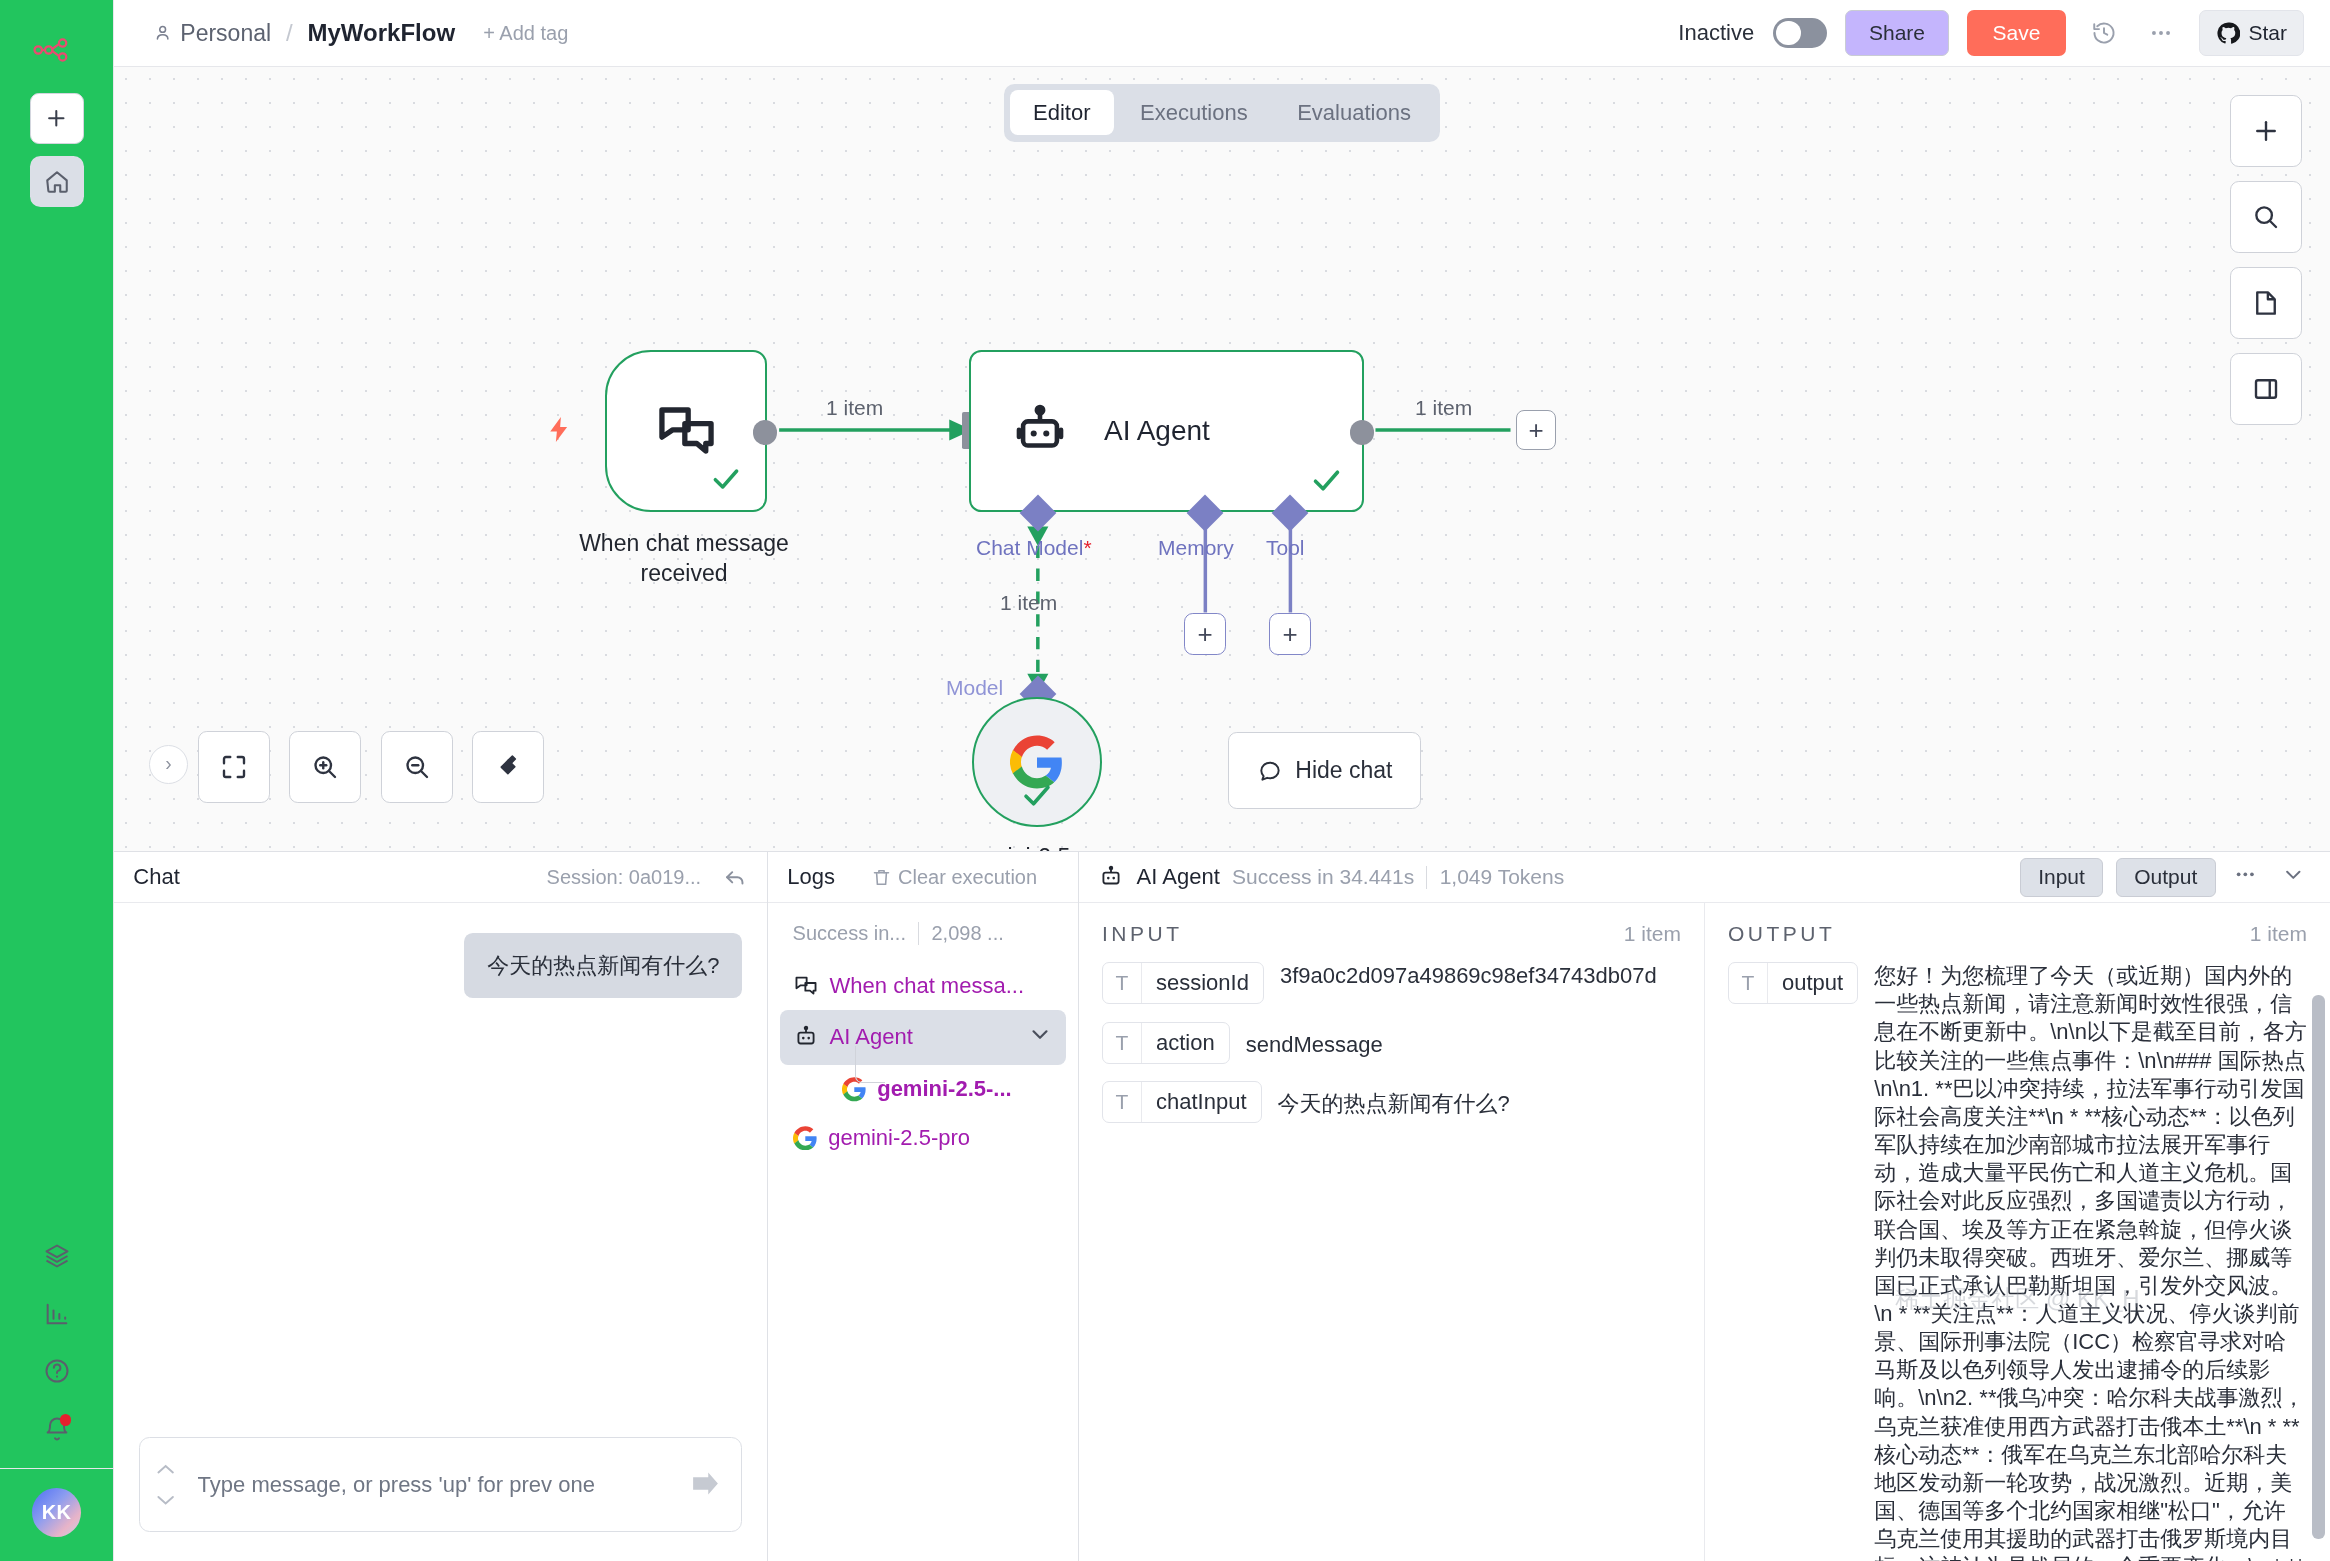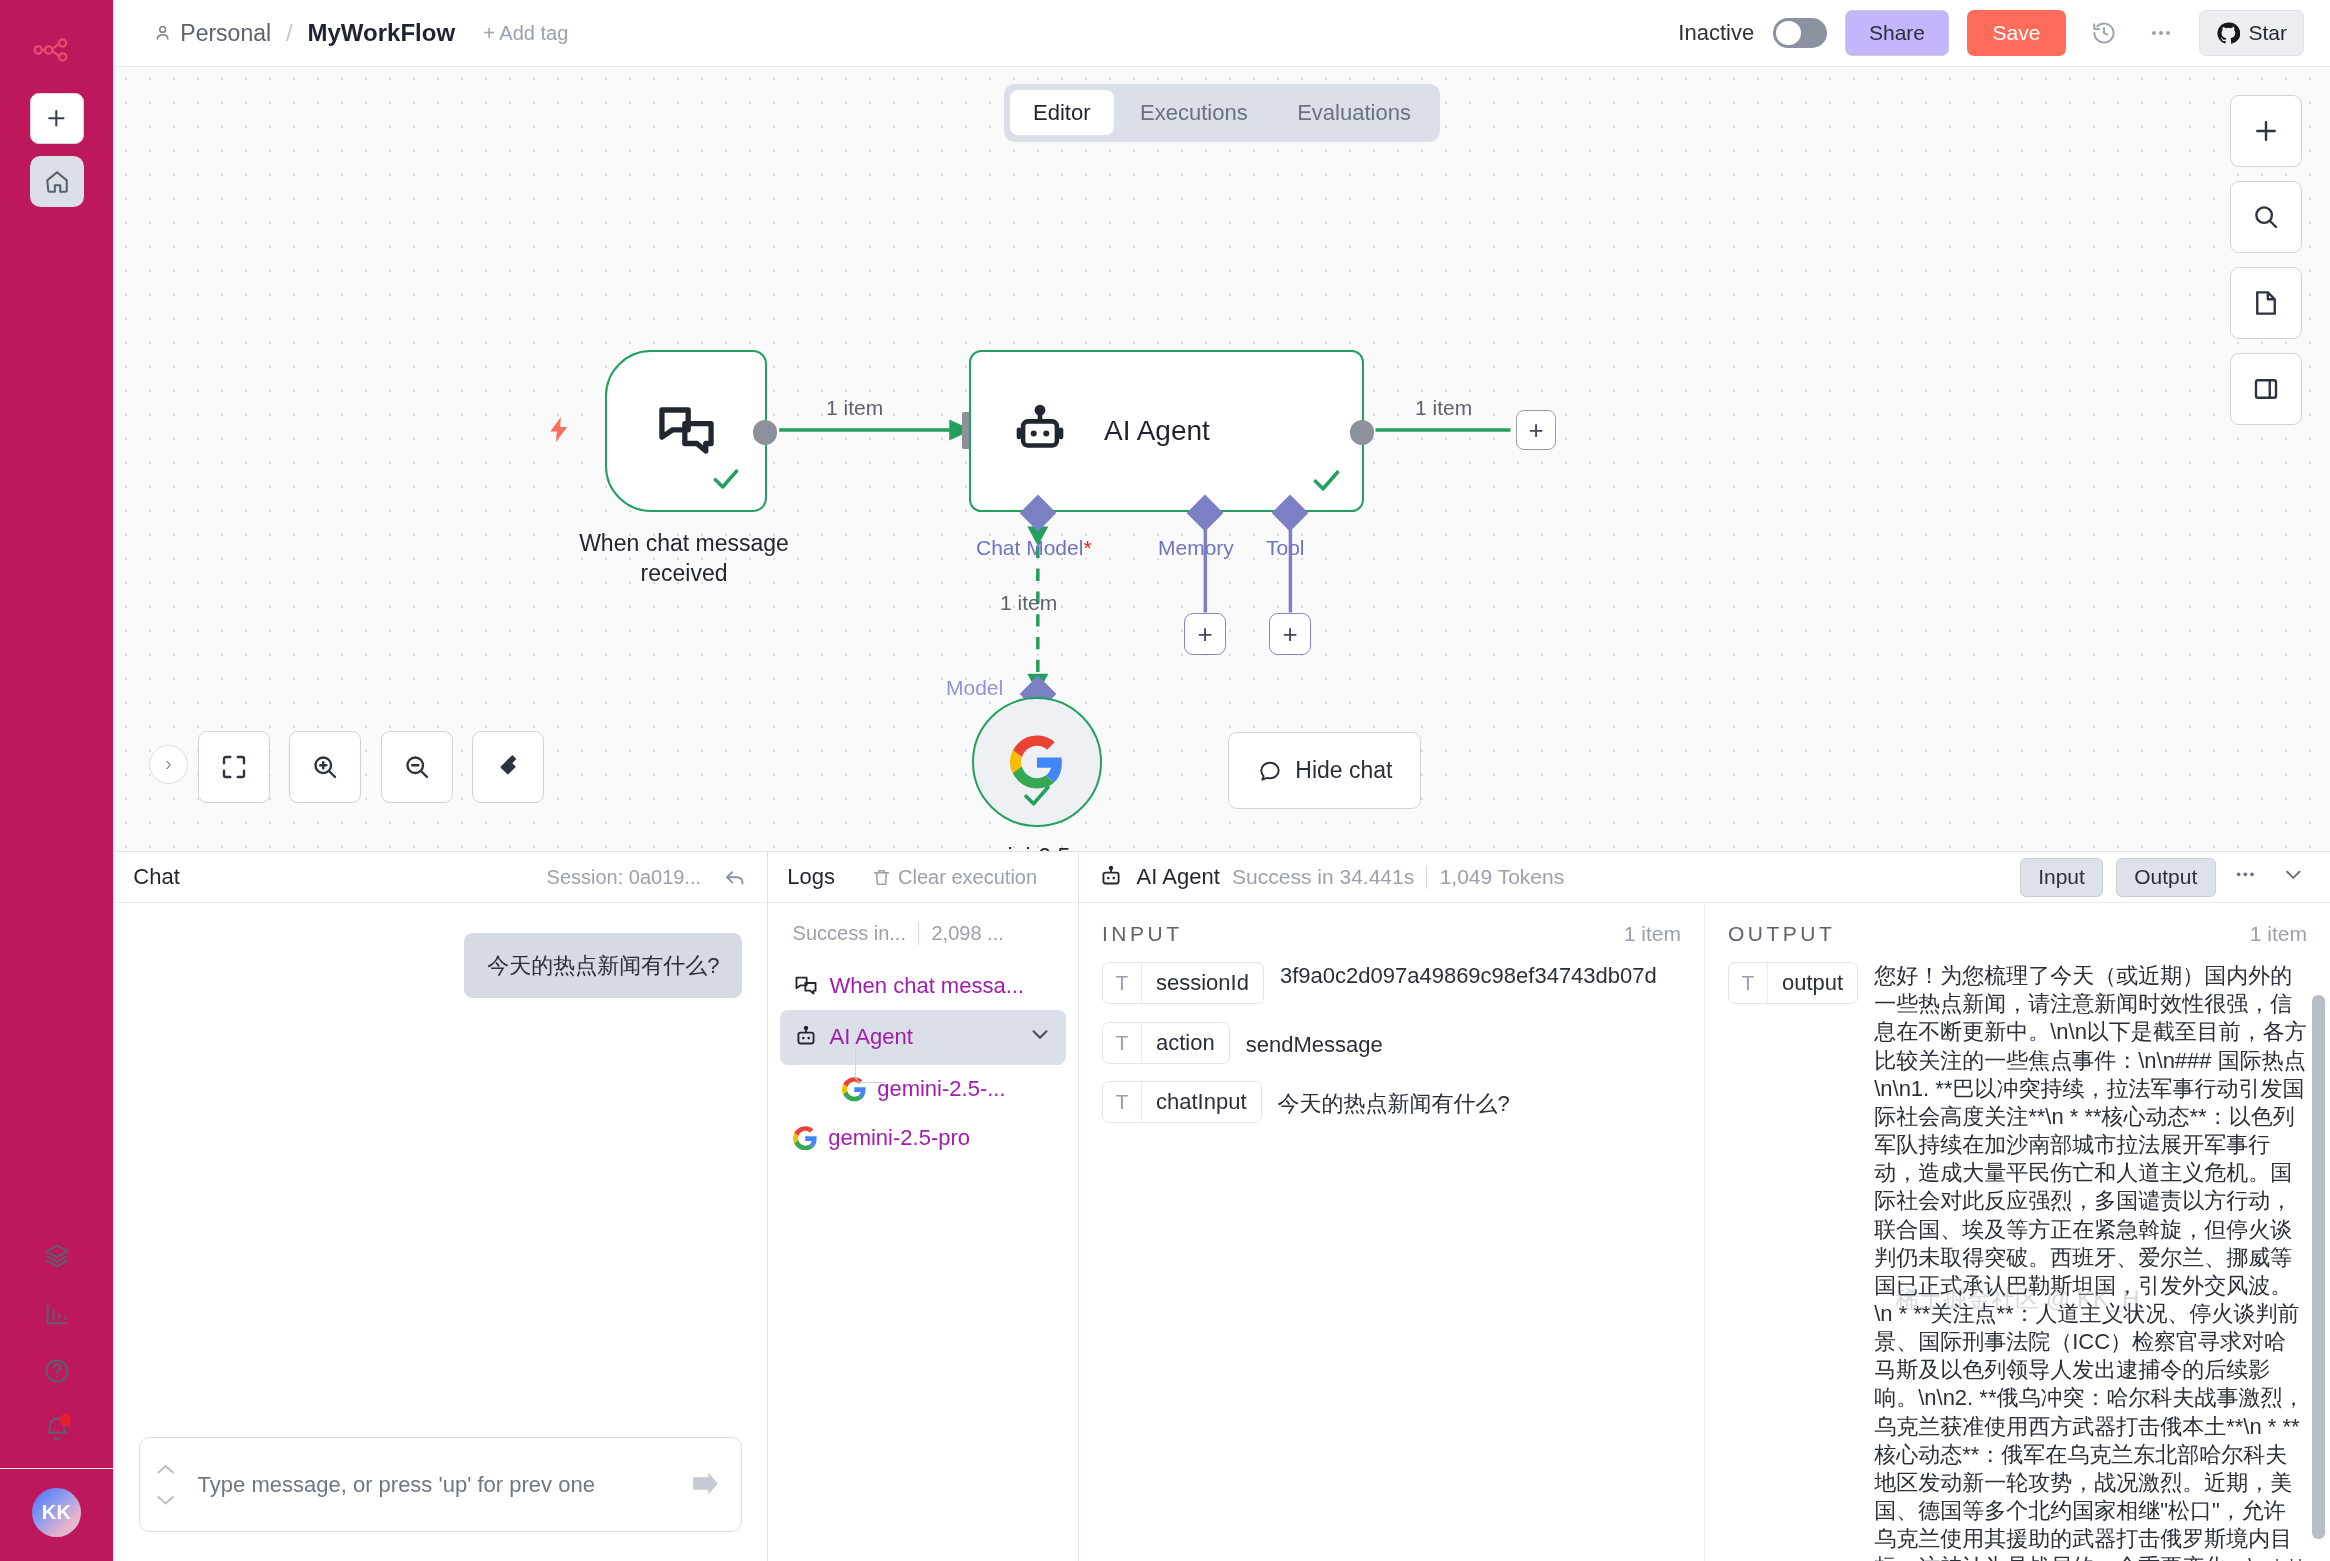--- a/index.html
+++ b/index.html
@@ -225,7 +225,7 @@
   }
   .log-row.active { background: #dbdfe7; }
   .log-row .chev { margin-left: auto; color: #4a4f5c; }
-  .log-row.indent { margin-left: 49px; }
+  .log-row.indent { margin-left: 49px; font-weight: bold; }
   .log-branch { position: absolute; left: 26px; top: -19.3px; width: 30px; height: 37px; border-left: 1.8px solid #d0d3da; border-bottom: 1.8px solid #d0d3da; border-bottom-left-radius: 7px; }
 
   

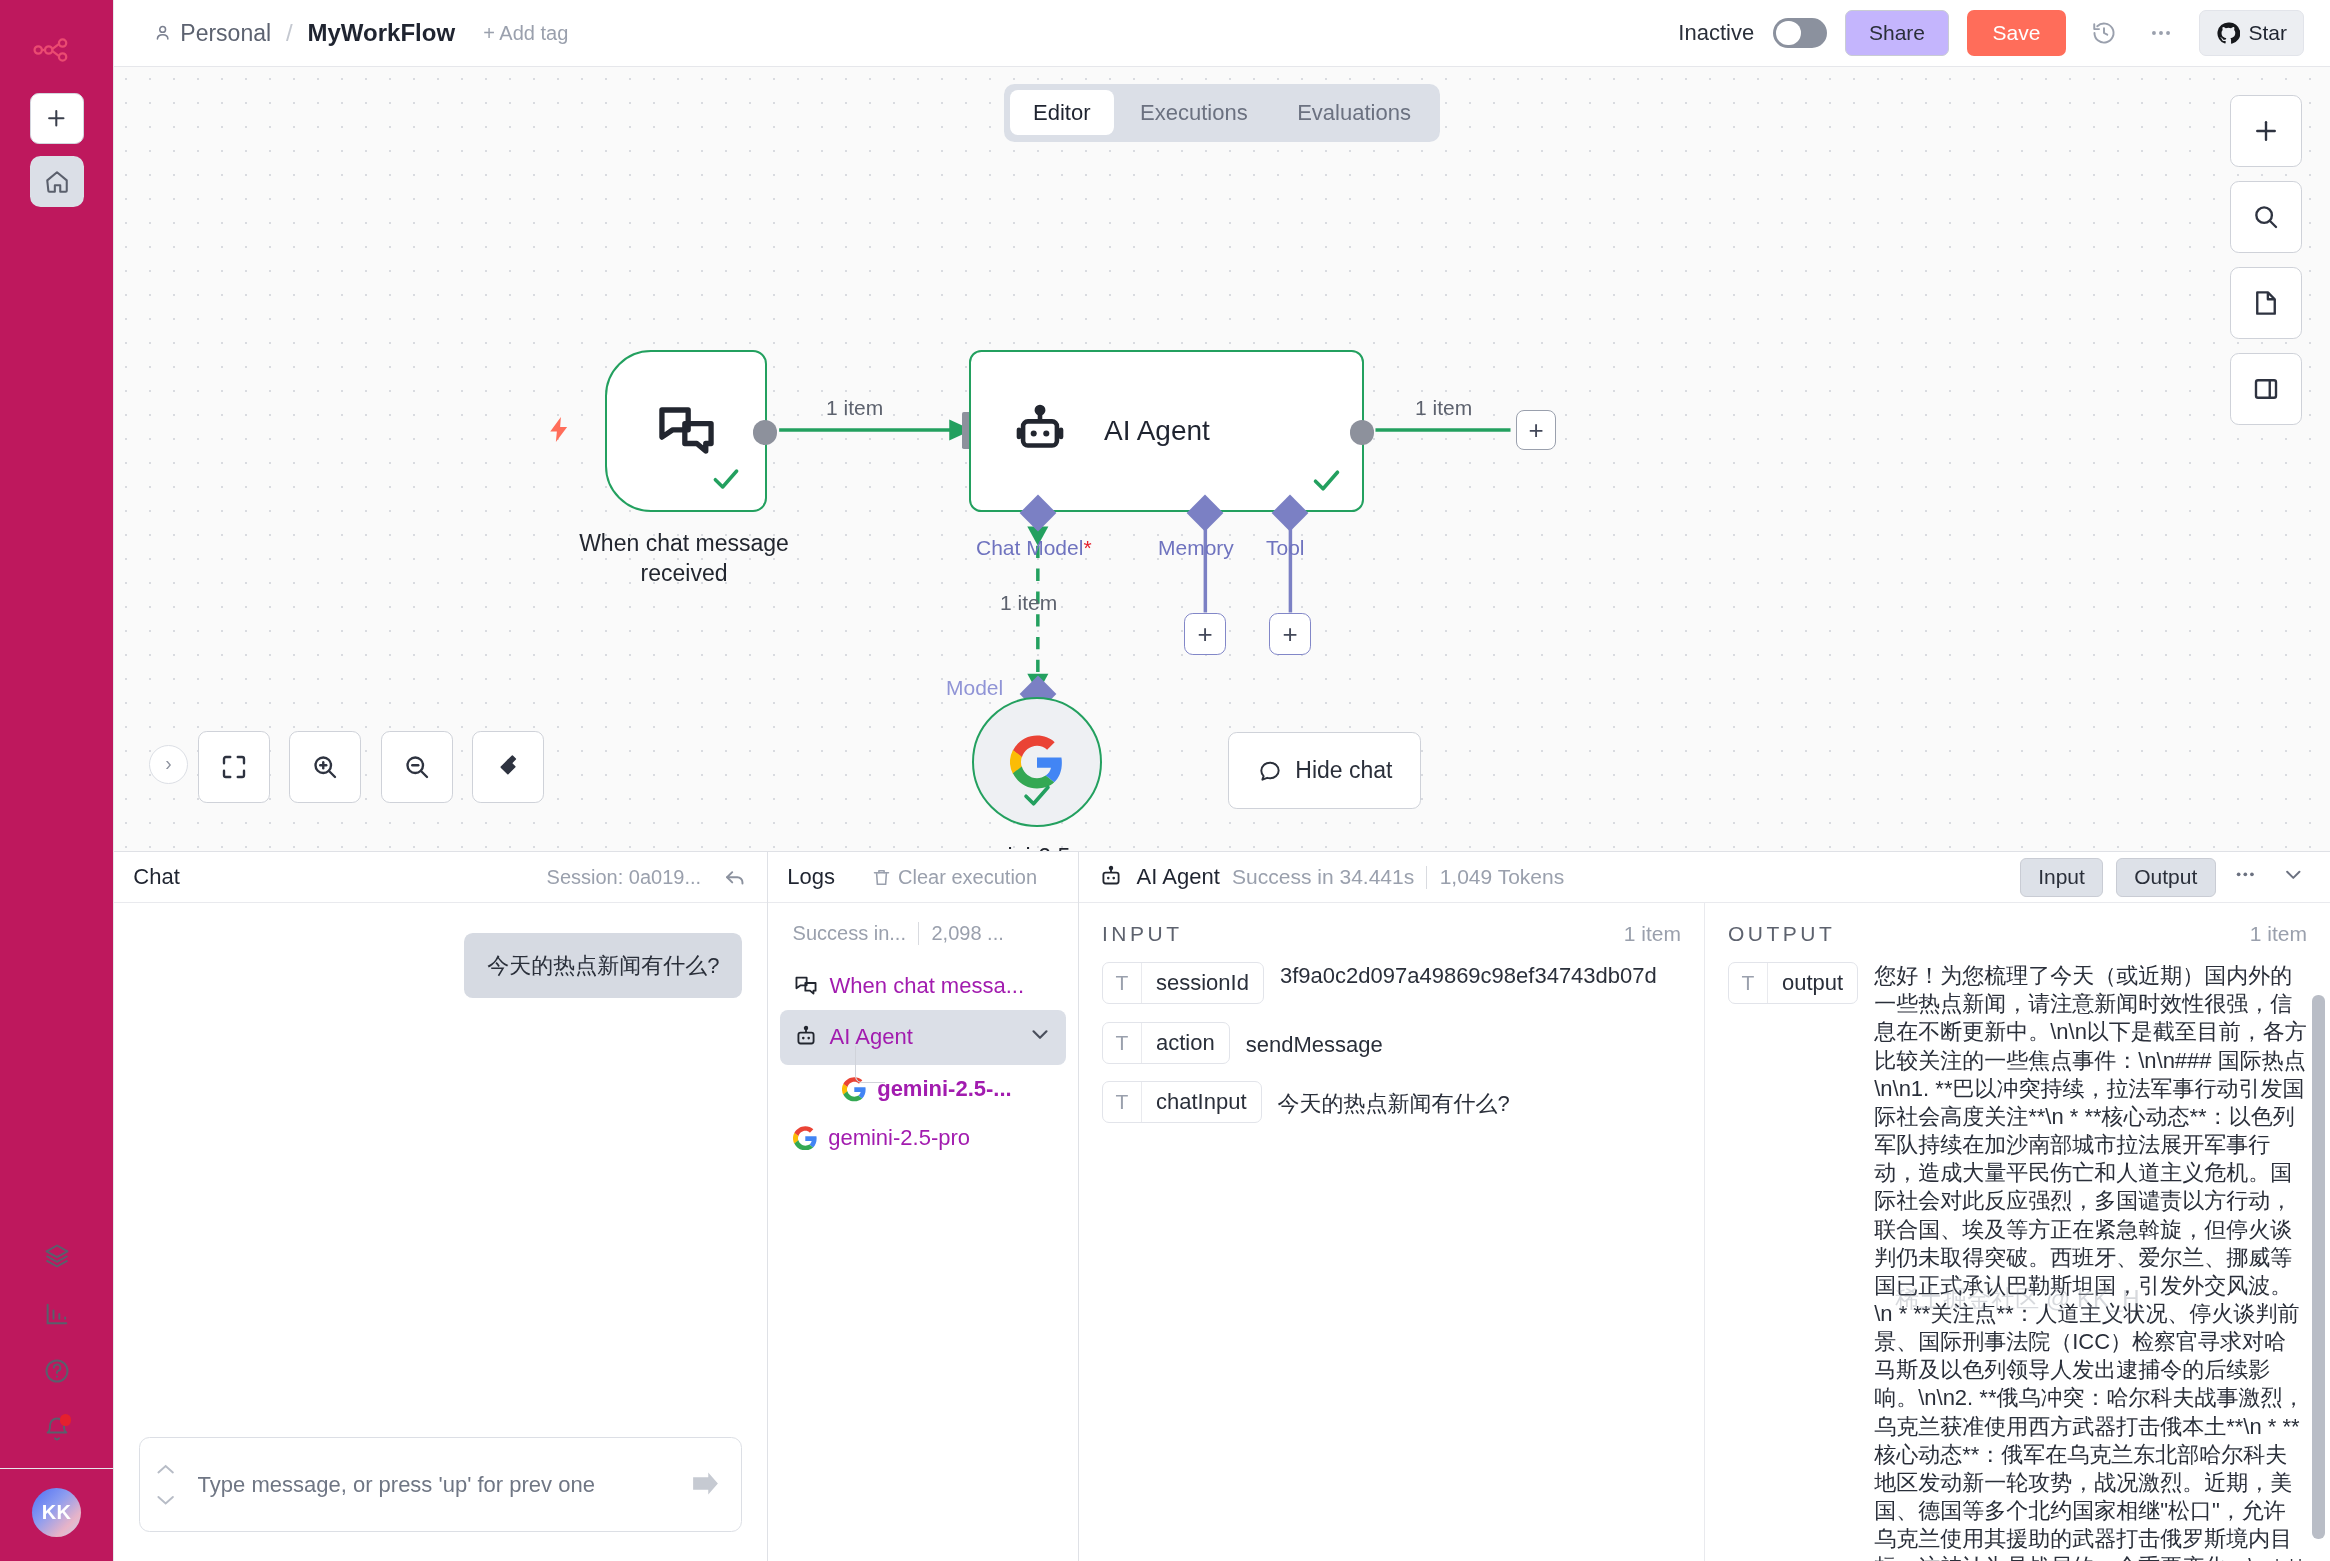--- a/index.html
+++ b/index.html
@@ -13,7 +13,7 @@
 
   
   .rail {
-    width: 114px; height: 1562px; background: #be185d;
+    width: 114px; height: 1562px; background: #22c55e;
     border-right: 0.9px solid #e6e7eb;
     display: flex; flex-direction: column; align-items: center;
     flex: 0 0 114px; position: relative; z-index: 40;

